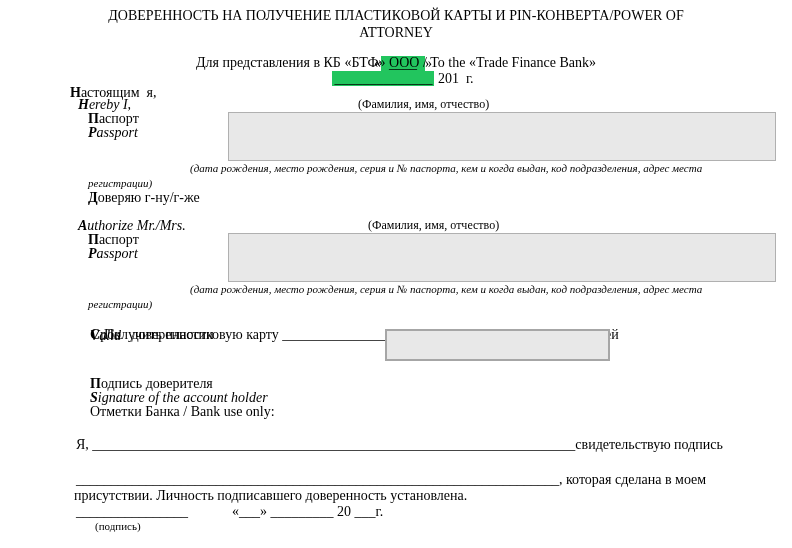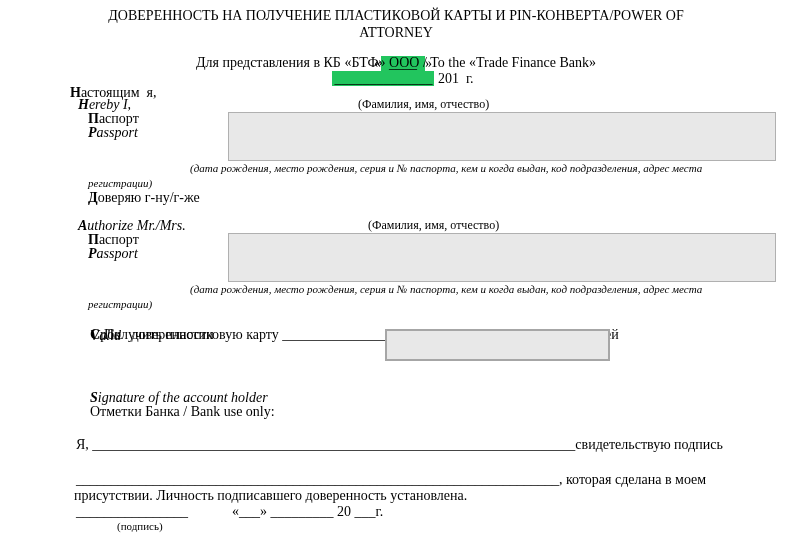--- a/index.html
+++ b/index.html
@@ -81,6 +81,7 @@
 
   <div class="fbox fbox-thick" style="left:385px; top:329px; width:221px; height:28px;"></div>
 
+  <div class="abs fl" style="left:90px; top:376px;">Подпись доверителя</div>
   <div class="abs i fl" style="left:90px; top:390px;">Signature of the account holder</div>
 
   <div class="abs b" style="left:90px; top:404px;">Отметки Банка / Bank use only:</div>

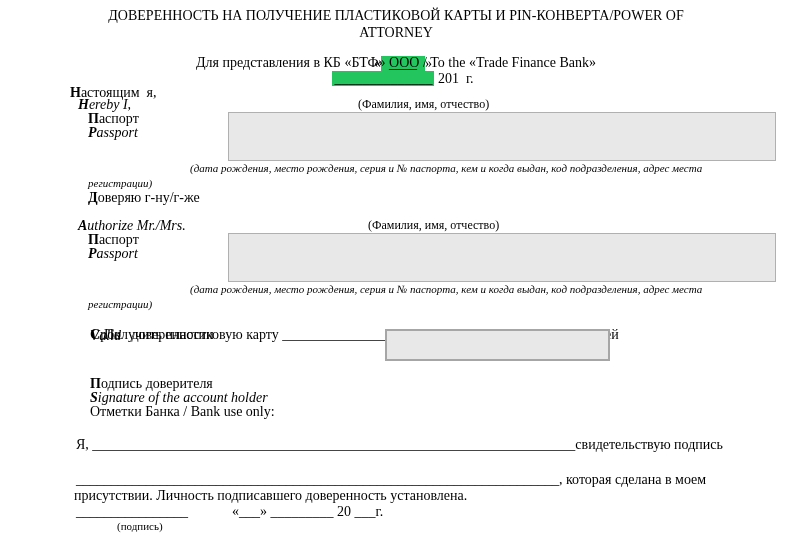--- a/index.html
+++ b/index.html
@@ -99,7 +99,7 @@
   <div class="abs" style="left:76px;  top:504px;">________________</div>
   <div class="abs" style="left:232px; top:504px;">«___» _________ 20 ___г.</div>
 
-  <div class="abs cap2" style="left:95px; top:520px;margin-left:22px;">(подпись)</div>
+  <div class="abs cap2" style="left:95px; top:520px;">(подпись)</div>
 
   <div class="abs" style="left:150px; top:533px;">
     

